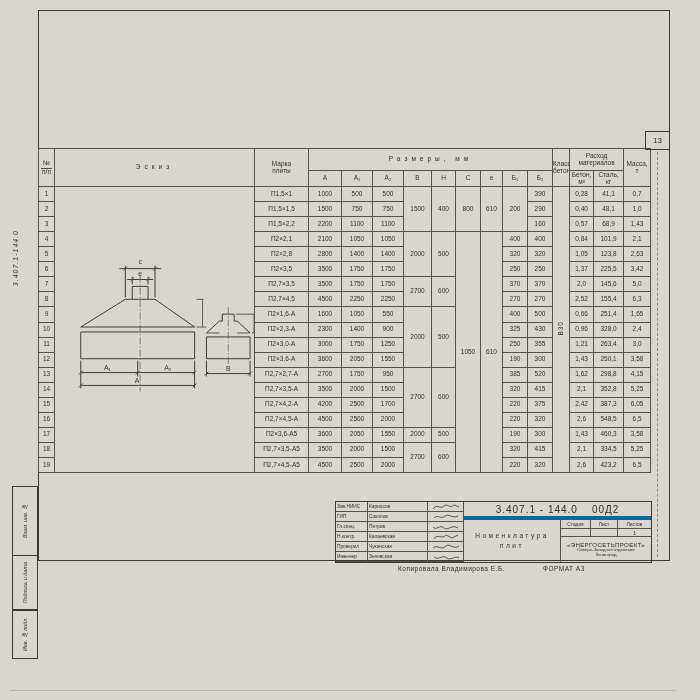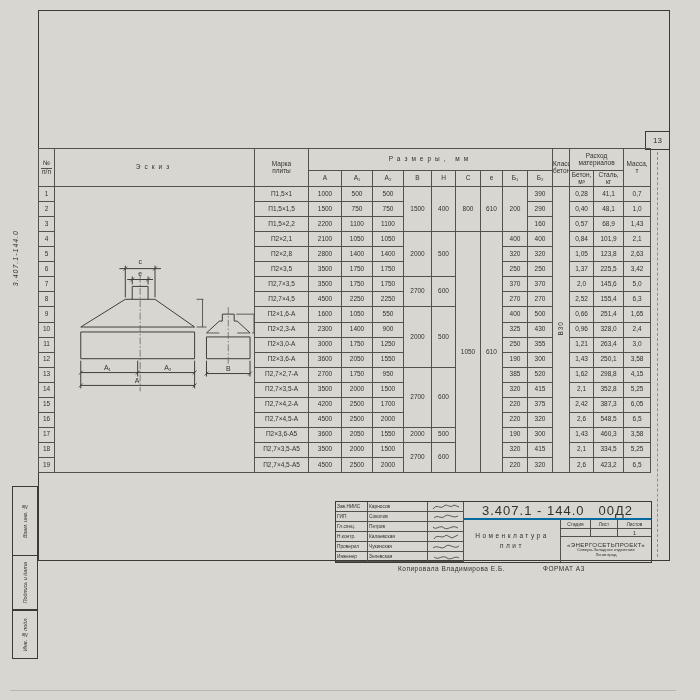--- a/index.html
+++ b/index.html
@@ -56,8 +56,8 @@
     font-size:4.8px;display:flex;align-items:center;padding-left:1px;overflow:hidden;white-space:nowrap;}
   .people .sig{justify-content:center;}
   .docband{position:absolute;left:128px;top:0;width:187px;height:18px;
-    border-bottom:2px solid #0369a1;display:flex;align-items:center;justify-content:center;
-    gap:14px;font-size:13px;letter-spacing:1px;}
+    border-bottom:4px solid #0369a1;display:flex;align-items:center;justify-content:center;
+    gap:14px;font-size:10px;letter-spacing:1px;}
   .titlebox{position:absolute;left:128px;top:18px;width:97px;height:42px;
     border-right:1px solid #55524a;display:flex;flex-direction:column;align-items:center;justify-content:center;
     font-size:6.5px;letter-spacing:2.5px;line-height:1.6;}

